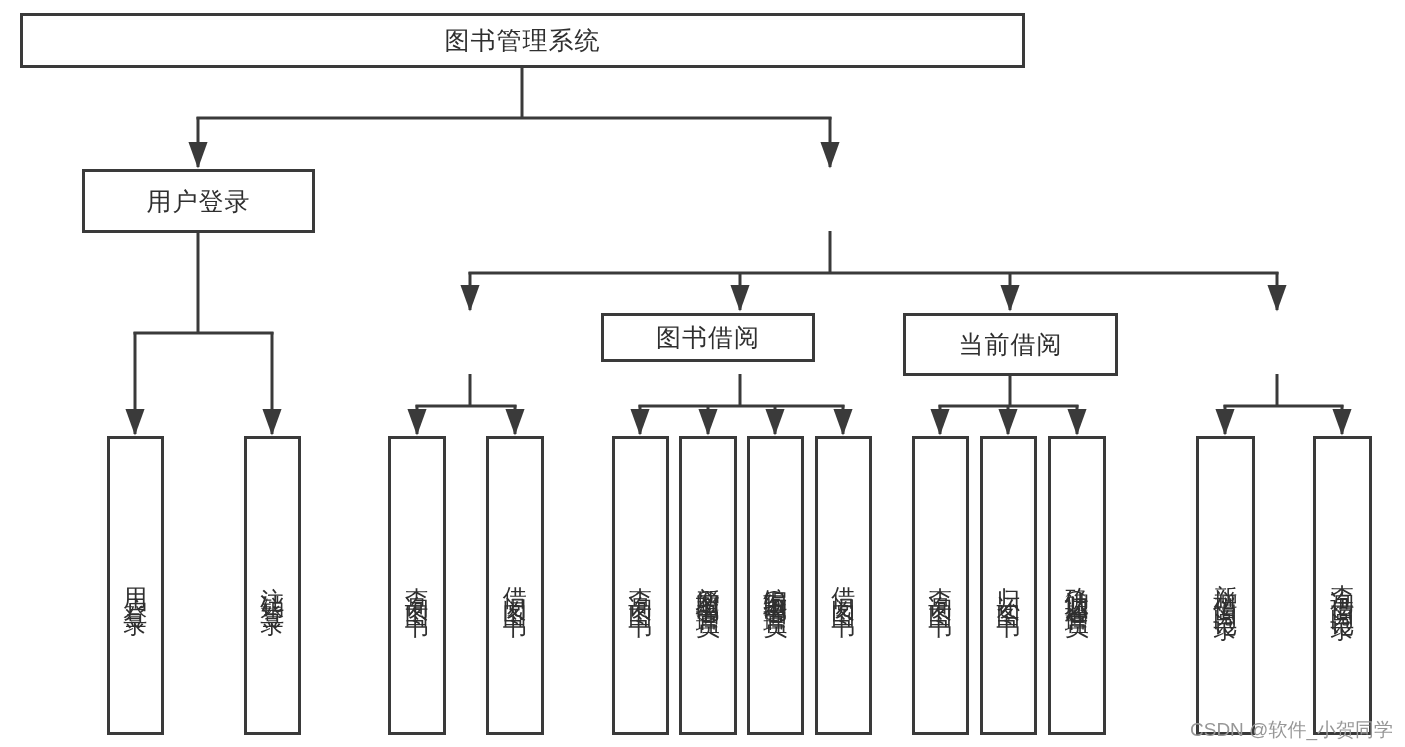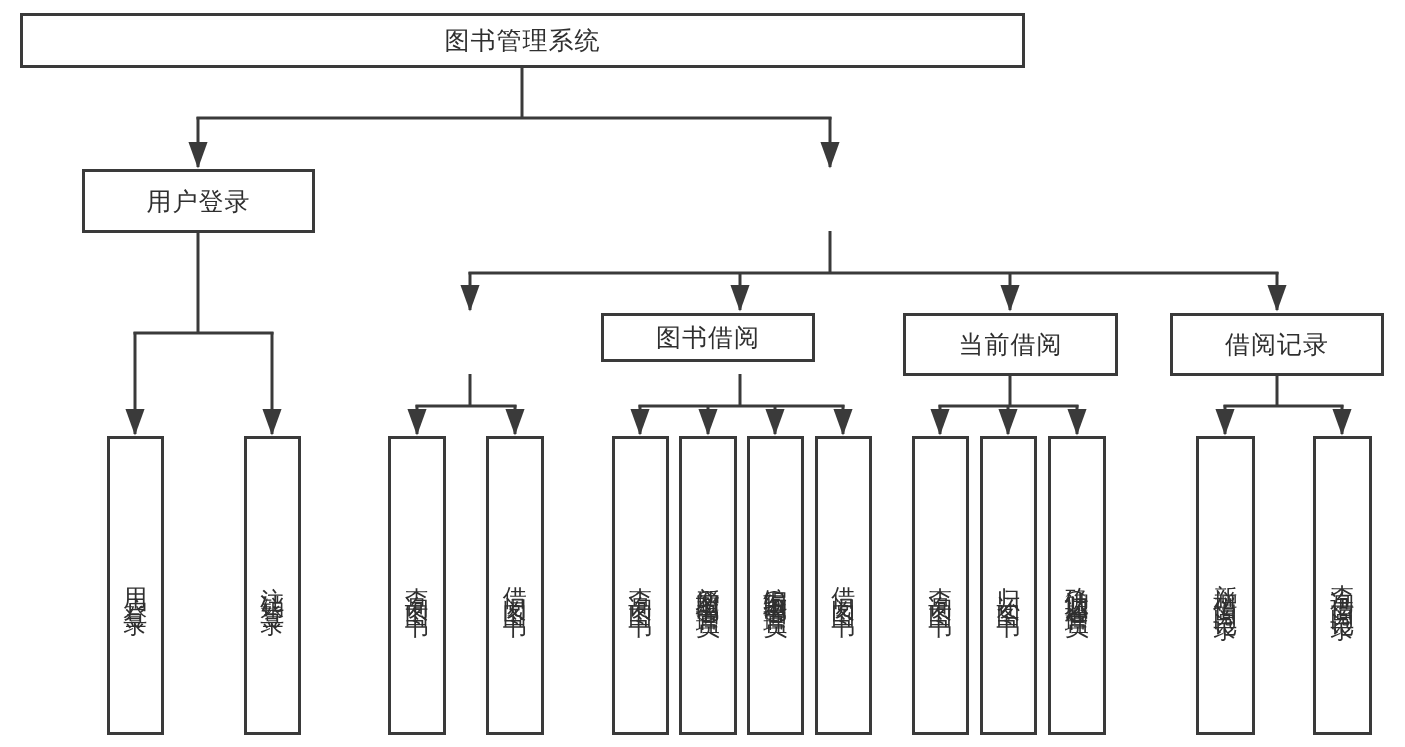--- a/index.html
+++ b/index.html
@@ -100,9 +100,6 @@
   <div class="box lvl-h" style="left:903px;top:313px;width:215px;height:63px">
     <span>当前借阅</span>
   </div>
-  <div class="box lvl-h" style="left:1170px;top:313px;width:214px;height:63px">
-    <span>借阅记录</span>
-  </div>
 
   <div class="box leaf v-s" style="left:107px;top:436px;width:57px;height:299px">
     <span>用户登录</span>

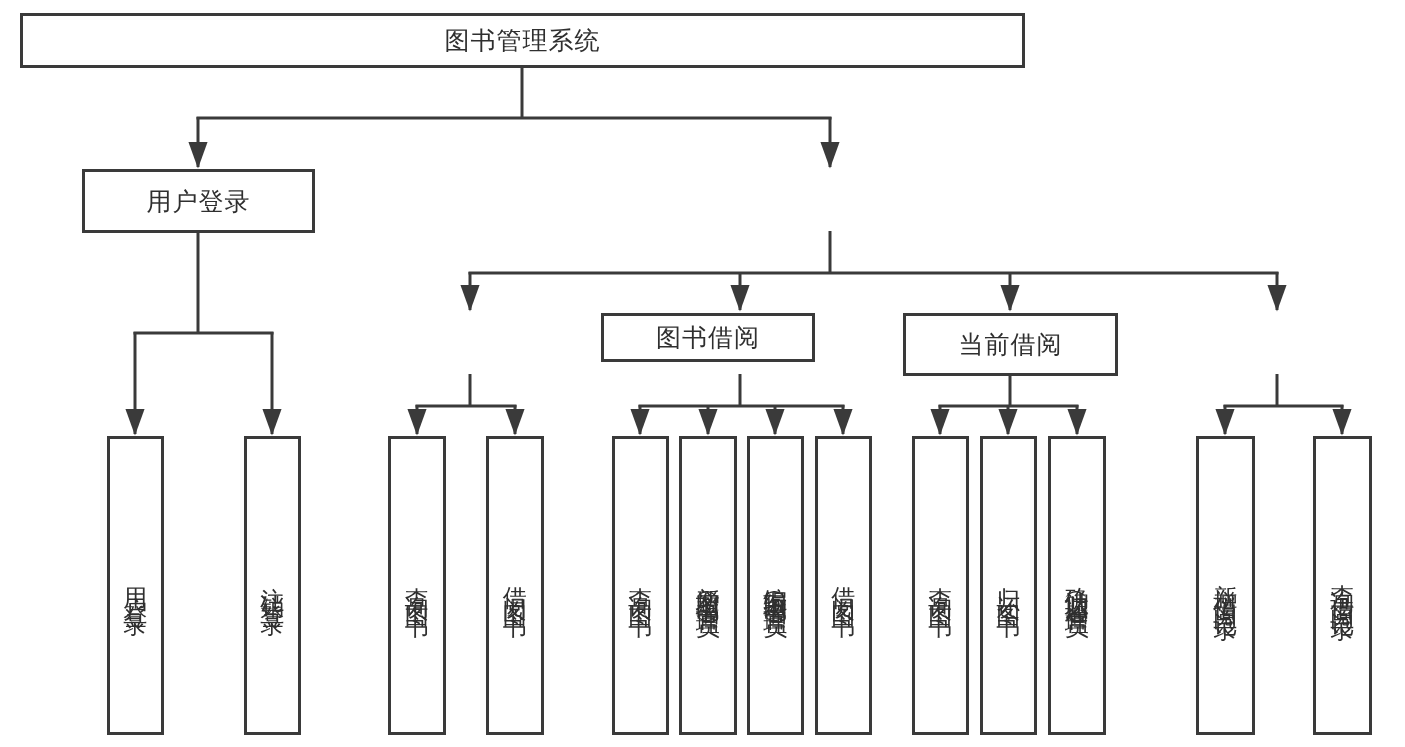--- a/index.html
+++ b/index.html
@@ -145,6 +145,7 @@
     <span>查询借阅记录</span>
   </div>
 
+  <div class="watermark">CSDN @软件_小贺同学</div>
 </div>
 
 </body></html>

